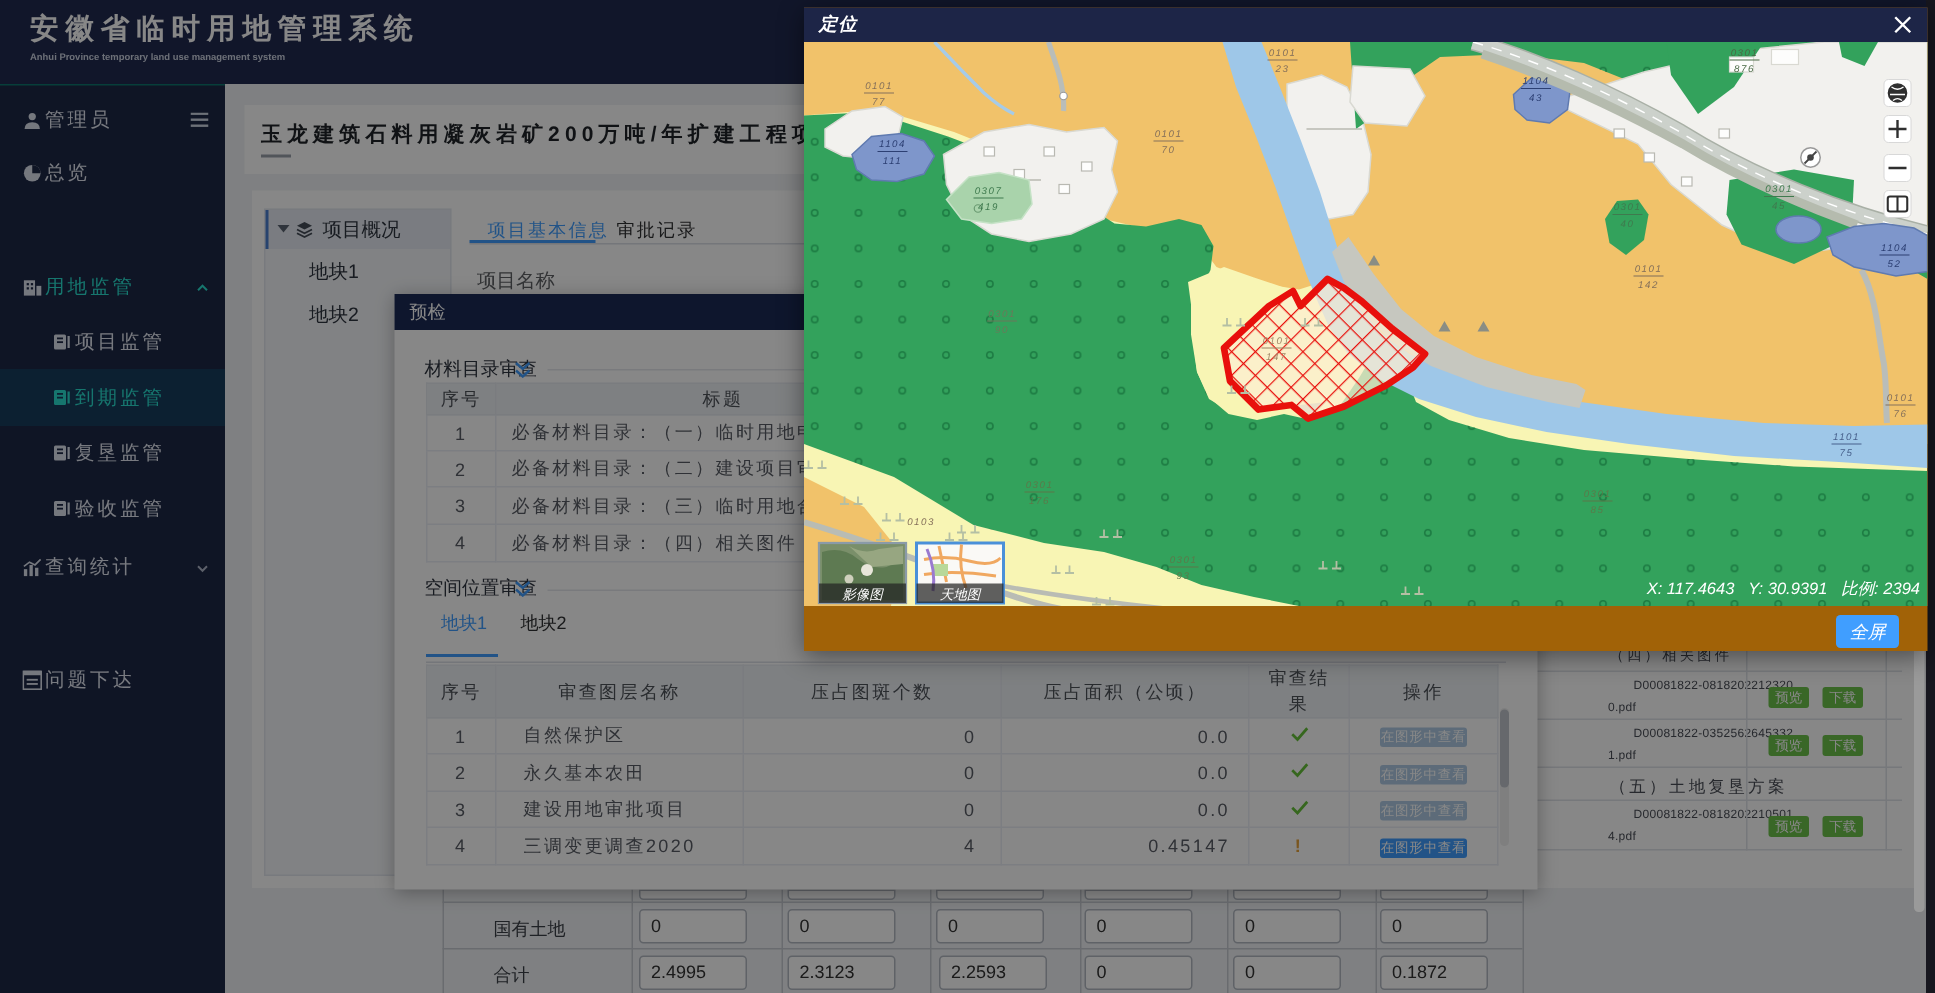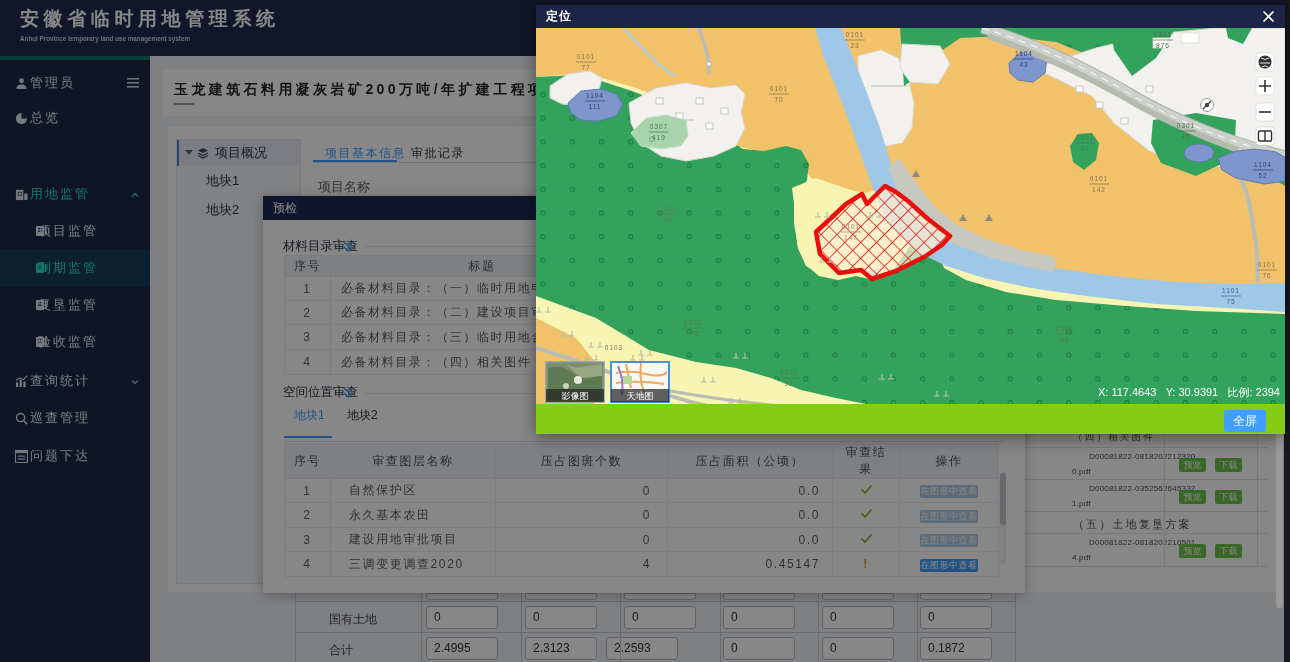--- a/index.html
+++ b/index.html
@@ -56,7 +56,7 @@
 
 #ovl{left:0;top:0;width:1290px;height:662px;background:rgba(0,0,0,0.47);z-index:20;}
 
-#m2{left:536px;top:5px;width:749px;height:429px;background:#84cc16;box-shadow:0 3px 16px rgba(0,0,0,.45);z-index:30;}
+#m2{left:536px;top:5px;width:749px;height:429px;background:#a16207;box-shadow:0 3px 16px rgba(0,0,0,.45);z-index:30;font-style:italic;}
 #m2h{left:0;top:0;width:749px;height:23px;background:#1d2547;color:#fff;font-size:12px;font-weight:bold;line-height:23px;padding-left:10px;letter-spacing:1px;}
 #mapwrap{left:0;top:23px;width:749px;height:420px;overflow:hidden;}
 #fs{left:688px;top:405px;width:42px;height:22px;background:#409eff;border-radius:3px;color:#fff;font-size:12px;text-align:center;line-height:22px;}

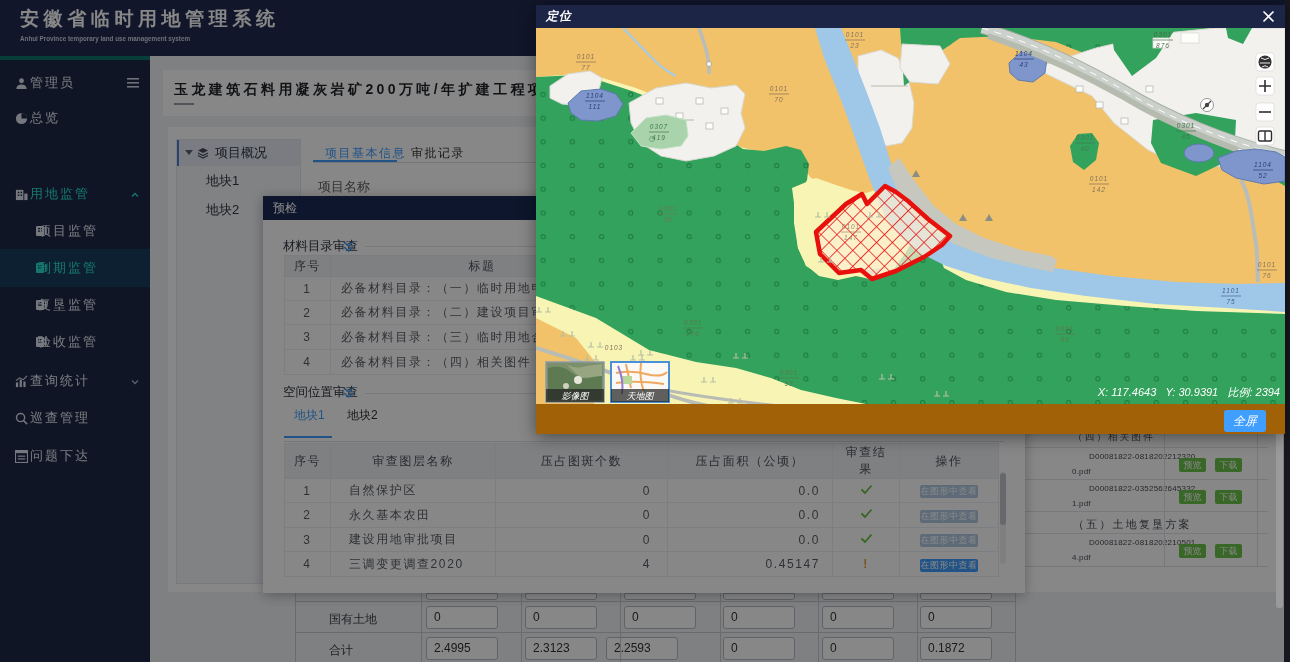--- a/index.html
+++ b/index.html
@@ -10,7 +10,7 @@
 #header{left:0;top:0;width:1290px;height:56px;background:#212b50;z-index:1;}
 #htitle{left:20px;top:6px;color:#fff;font-size:19px;font-weight:bold;letter-spacing:4.6px;}
 #hsub{left:20px;top:35px;color:#cdd3e2;font-size:6.3px;font-weight:bold;letter-spacing:0;}
-#sidebar{left:0;top:56px;width:150px;height:606px;background:#1d2846;border-top:4px solid #0f766e;z-index:1;}
+#sidebar{left:0;top:56px;width:150px;height:606px;background:#1d2846;border-top:1px solid #0f766e;z-index:1;}
 .mi{position:absolute;left:0;width:150px;height:38px;line-height:38px;color:#e3e7f2;font-size:13px;}
 .mi .ic{position:absolute;left:15px;top:13px;width:13px;height:13px;}
 .mi .tx{position:absolute;left:30px;letter-spacing:2px;}

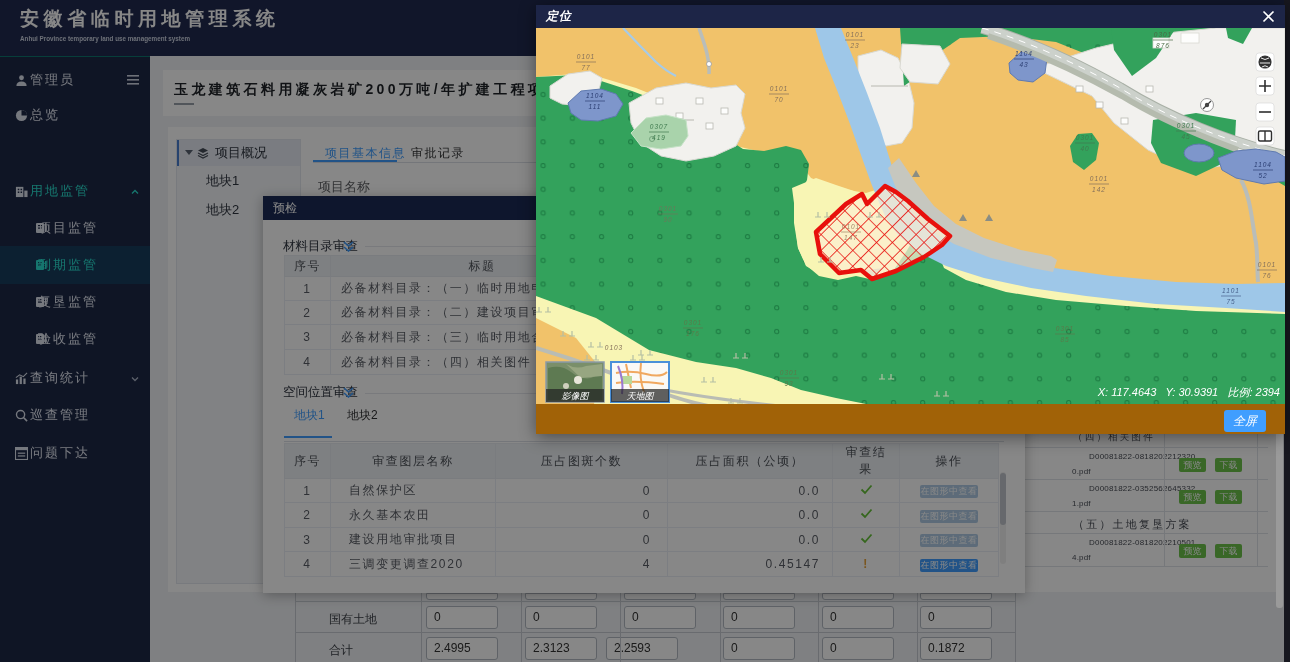--- a/index.html
+++ b/index.html
@@ -14,7 +14,7 @@
 .mi{position:absolute;left:0;width:150px;height:38px;line-height:38px;color:#e3e7f2;font-size:13px;}
 .mi .ic{position:absolute;left:15px;top:13px;width:13px;height:13px;}
 .mi .tx{position:absolute;left:30px;letter-spacing:2px;}
-.mi .tx2{position:absolute;left:38px;letter-spacing:2px;}
+.mi .tx2{position:absolute;left:50px;letter-spacing:2px;}
 .mi .ic2{position:absolute;left:35px;top:13px;width:12px;height:12px;}
 .mi .ch{position:absolute;right:11px;top:16px;width:8px;height:8px;}
 .teal{color:#2adfd0 !important;}

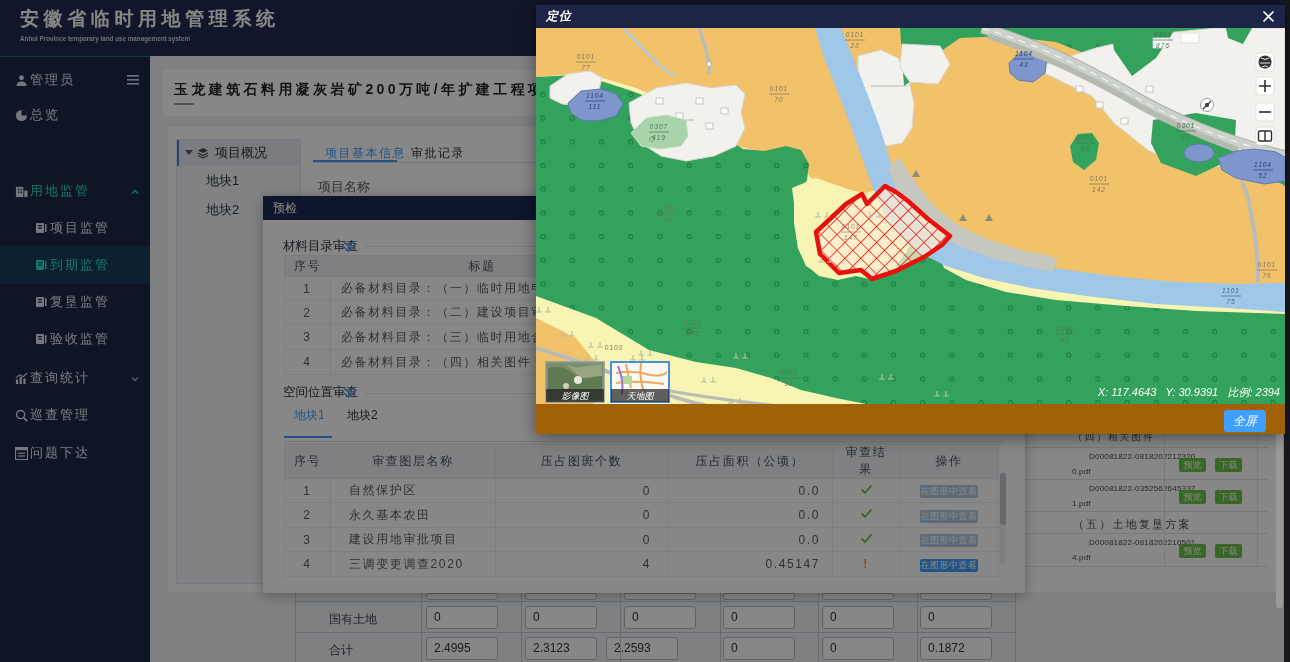--- a/index.html
+++ b/index.html
@@ -151,13 +151,6 @@
       <svg class="ch" viewBox="0 0 8 8">
           <path d="M1 2.5 L4 5.5 L7 2.5" fill="none" stroke="#aeb6c9" stroke-width="1.3"></path>
         </svg>
-    </div>
-    <div class="mi" style="top:339px;">
-      <svg class="ic" viewBox="0 0 14 14">
-          <circle cx="6" cy="6" r="4.4" fill="none" stroke="#dde2ee" stroke-width="1.5"></circle>
-          <path d="M9.4 9.4 L13 13" stroke="#dde2ee" stroke-width="1.8"></path>
-        </svg>
-      <span class="tx">巡查管理</span>
     </div>
     <div class="mi" style="top:377px;">
       <svg class="ic" viewBox="0 0 14 14">

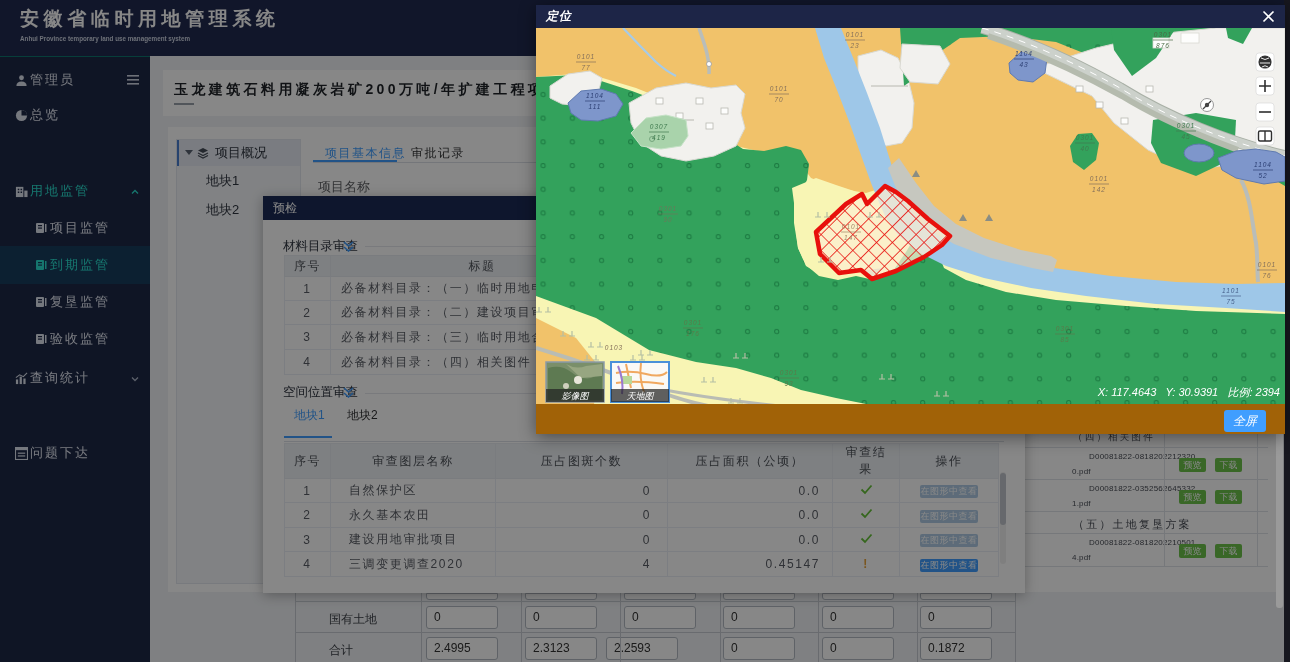--- a/index.html
+++ b/index.html
@@ -234,7 +234,7 @@
       <div class="flab" style="left:179px;top:586px;">合计</div>
       <div class="inp" style="left:276px;top:581px;">2.4995</div>
       <div class="inp" style="left:375px;top:581px;">2.3123</div>
-      <div class="inp" style="left:456px;top:581px;">2.2593</div>
+      <div class="inp" style="left:476px;top:581px;">2.2593</div>
       <div class="inp" style="left:573px;top:581px;">0</div>
       <div class="inp" style="left:672px;top:581px;">0</div>
       <div class="inp" style="left:770px;top:581px;">0.1872</div>

